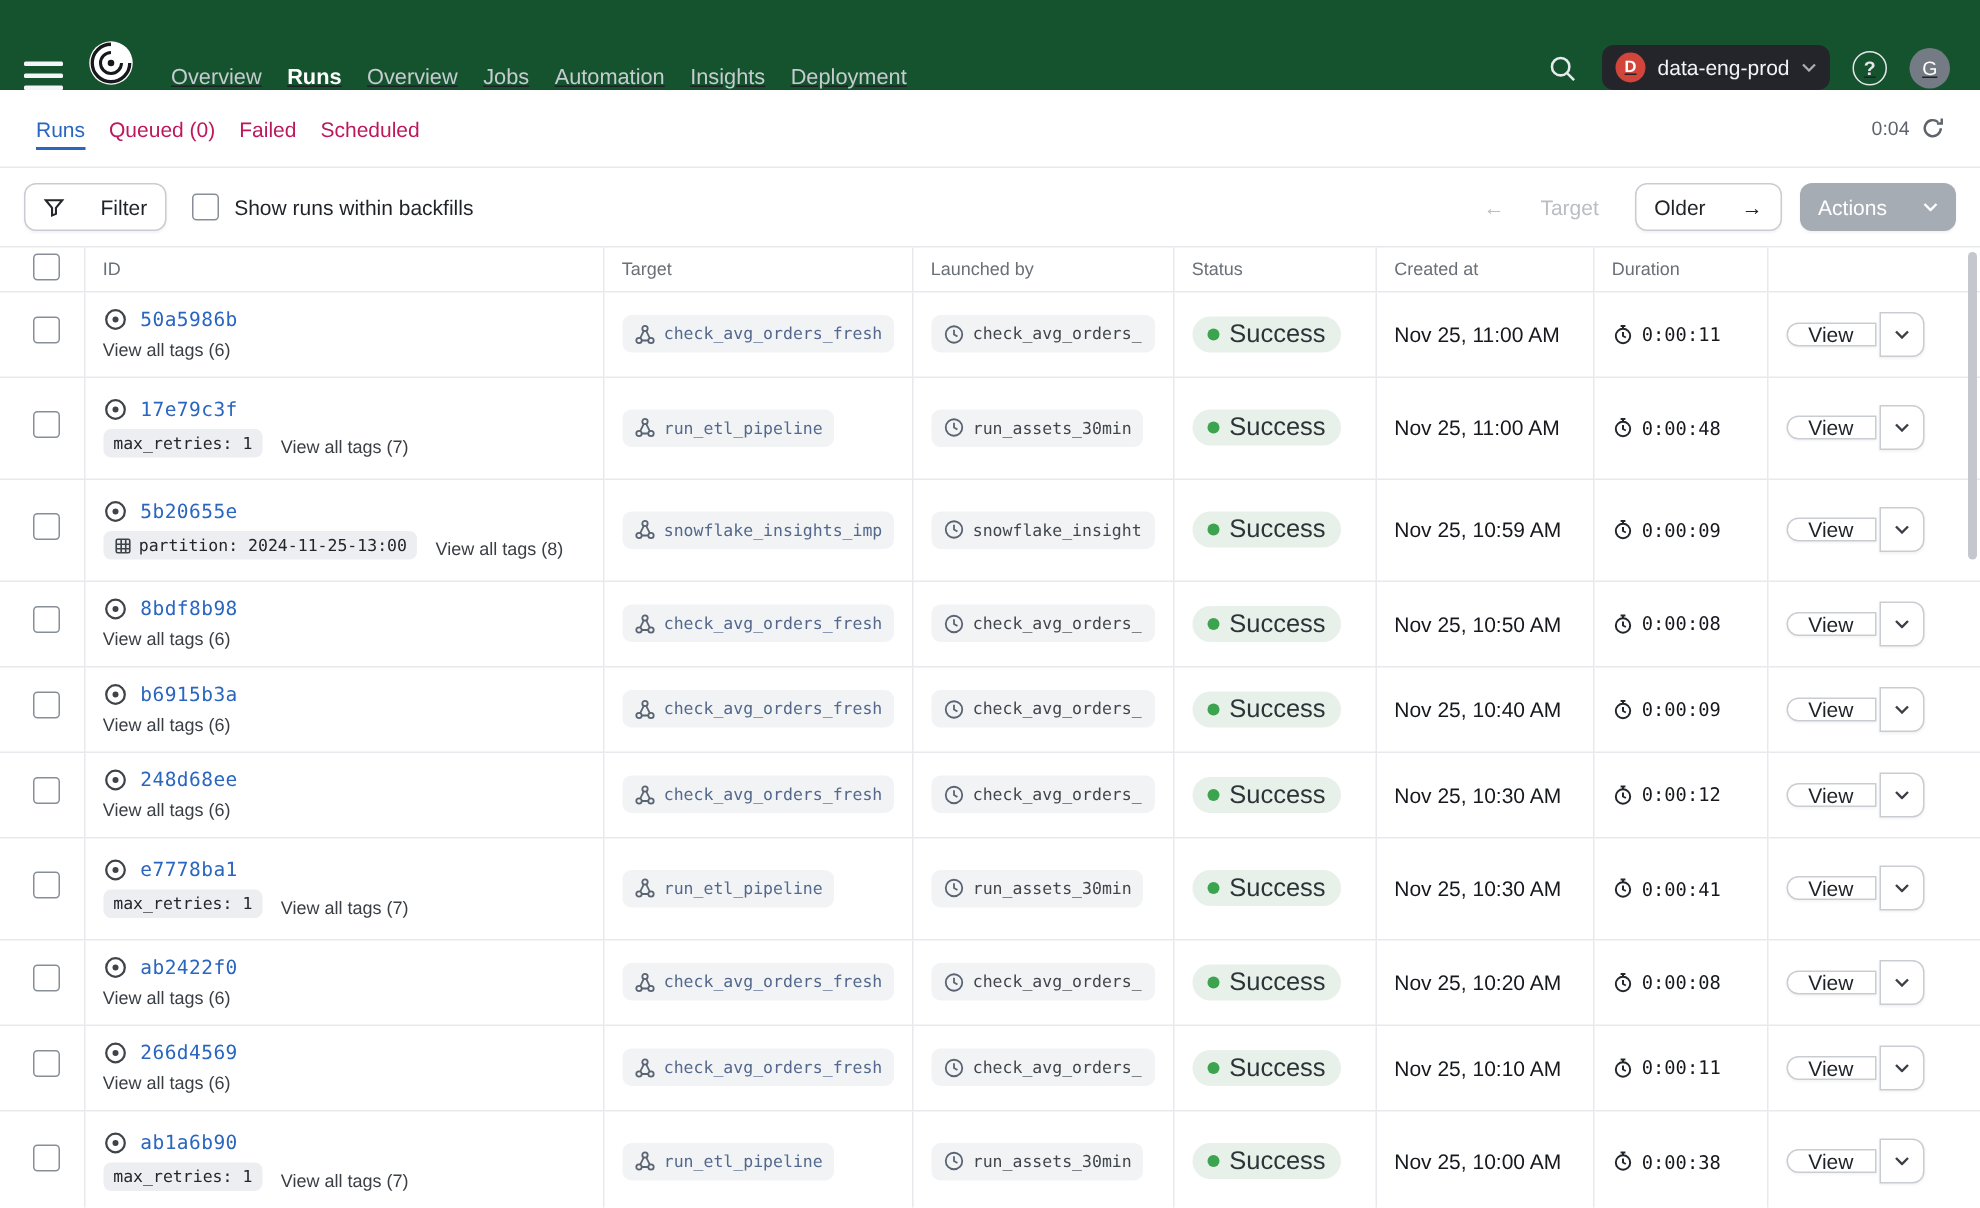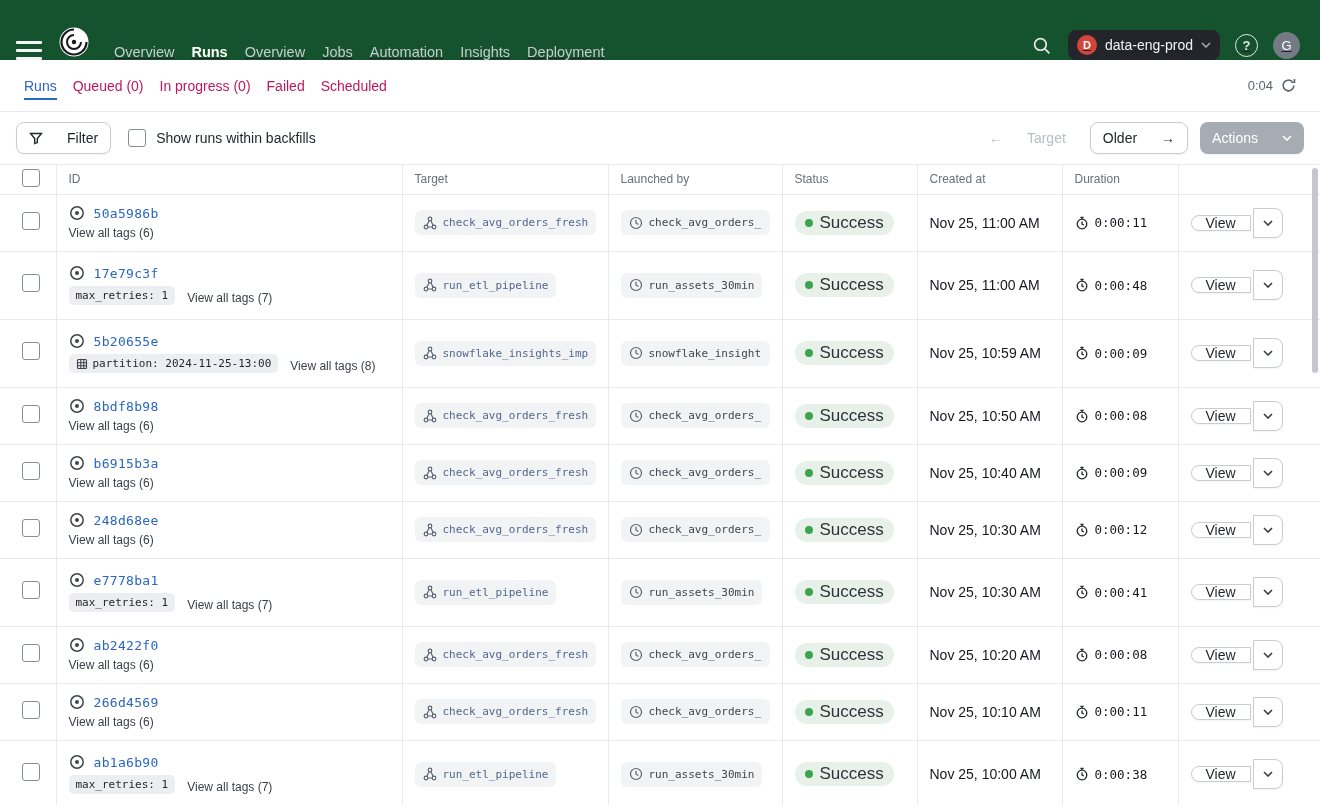--- a/index.html
+++ b/index.html
@@ -131,7 +131,6 @@
   <div class="runs-tabs">
       <div class="tab active">Runs</div>
       <div class="tab">Queued (0)</div>
-      <div class="tab">In progress (0)</div>
       <div class="tab">Failed</div>
       <div class="tab">Scheduled</div>
     </div>

